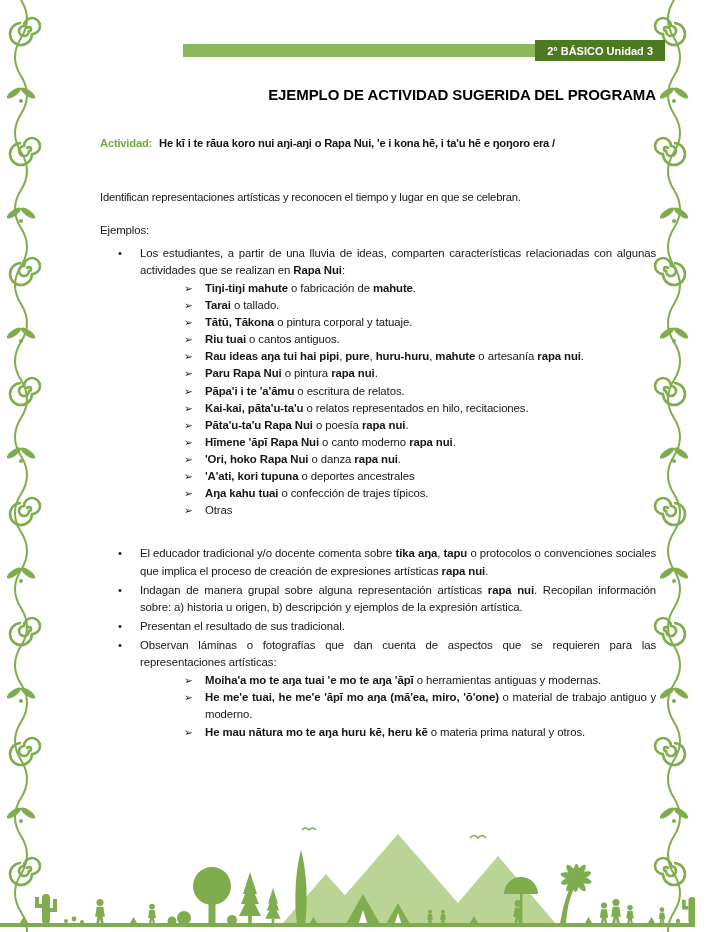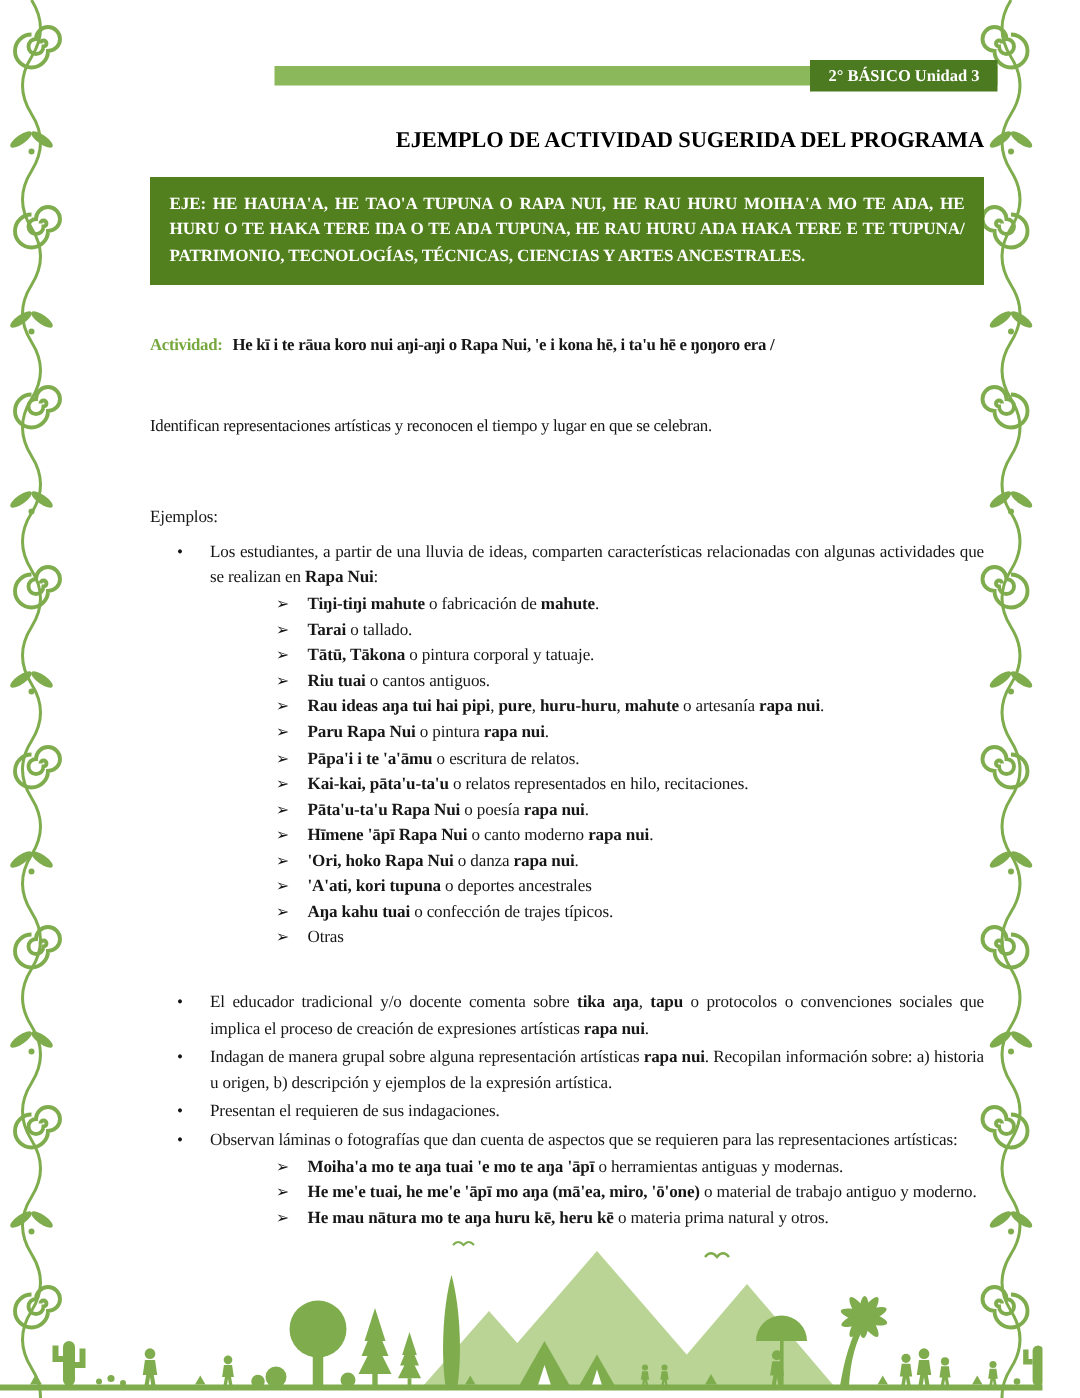--- a/index.html
+++ b/index.html
@@ -4,7 +4,7 @@
 <style>
   html,body{margin:0;padding:0;background:#fff;}
   .page{position:relative;width:695px;height:932px;background:#fff;overflow:hidden;
-        font-family:Liberation Serif, serif;color:#161616;}
+        font-family:Liberation Sans, sans-serif;color:#161616;}
   .border{position:absolute;top:0;height:932px;width:44px;}
   .border-left{left:0;}
   .border-right{right:0;transform:scaleX(-1);}

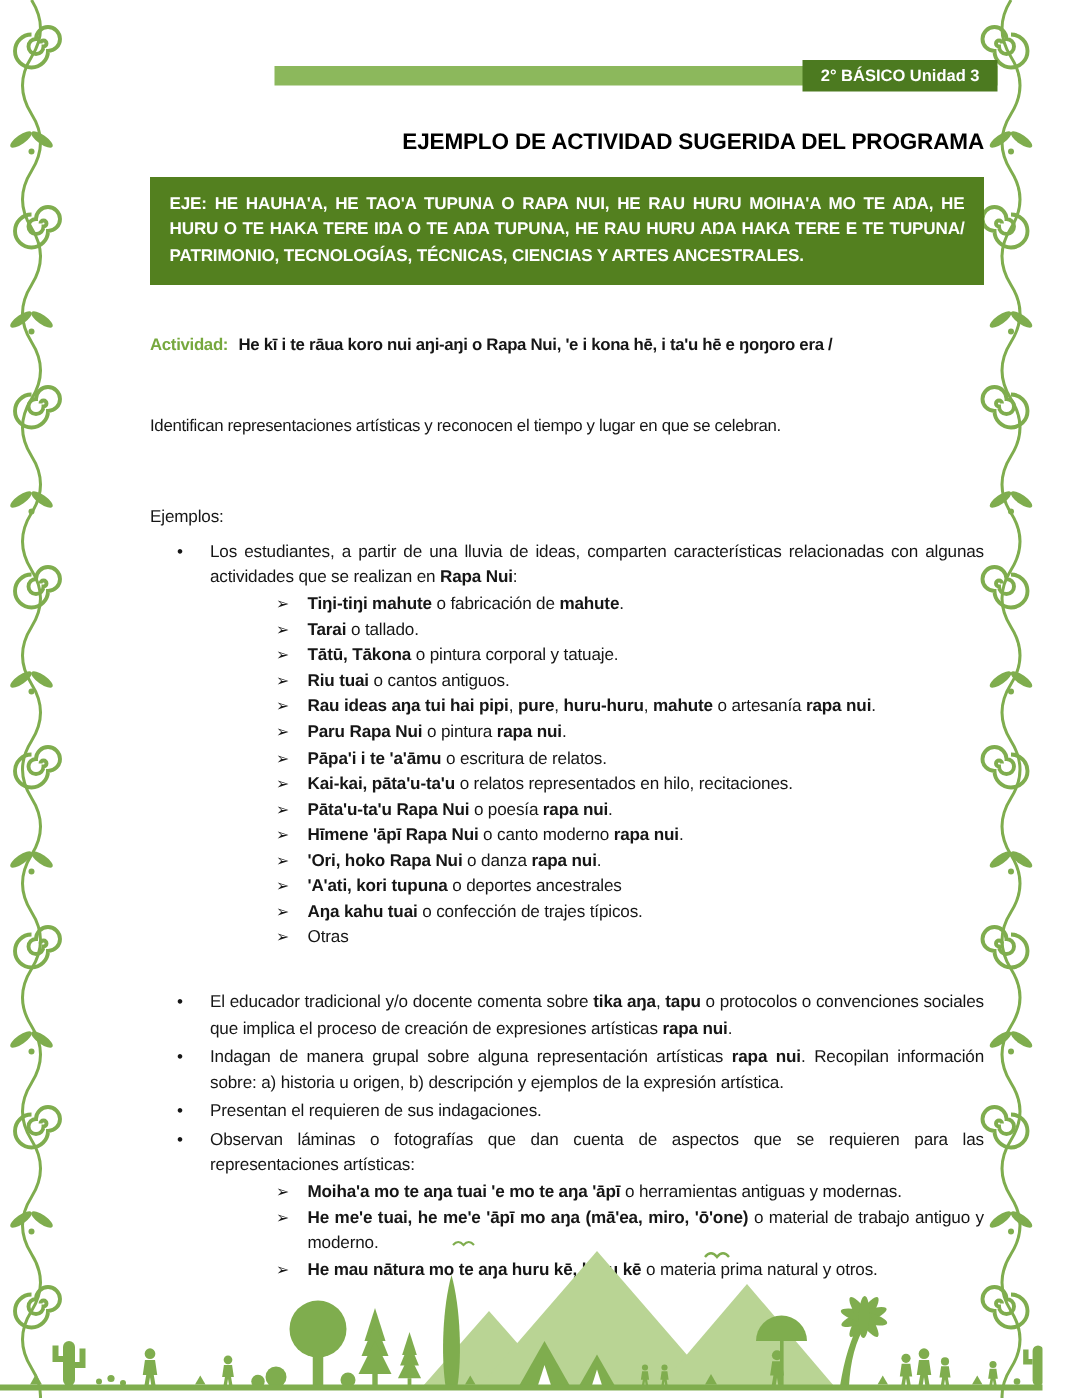--- a/index.html
+++ b/index.html
@@ -94,9 +94,6 @@
   <div class="content">
     <div class="title">EJEMPLO DE ACTIVIDAD SUGERIDA DEL PROGRAMA</div>
 
-    <div class="eje-box">
-      <span>EJE: HE HAUHA'A, HE TAO'A TUPUNA O RAPA NUI, HE RAU HURU MOIHA'A MO TE AŊA, HE HURU O TE HAKA TERE IŊA O TE AŊA TUPUNA, HE RAU HURU AŊA HAKA TERE E TE TUPUNA/ PATRIMONIO, TECNOLOGÍAS, TÉCNICAS, CIENCIAS Y ARTES ANCESTRALES.</span>
-    </div>
 
     <div class="actividad">
       <span class="act-label">Actividad:</span>

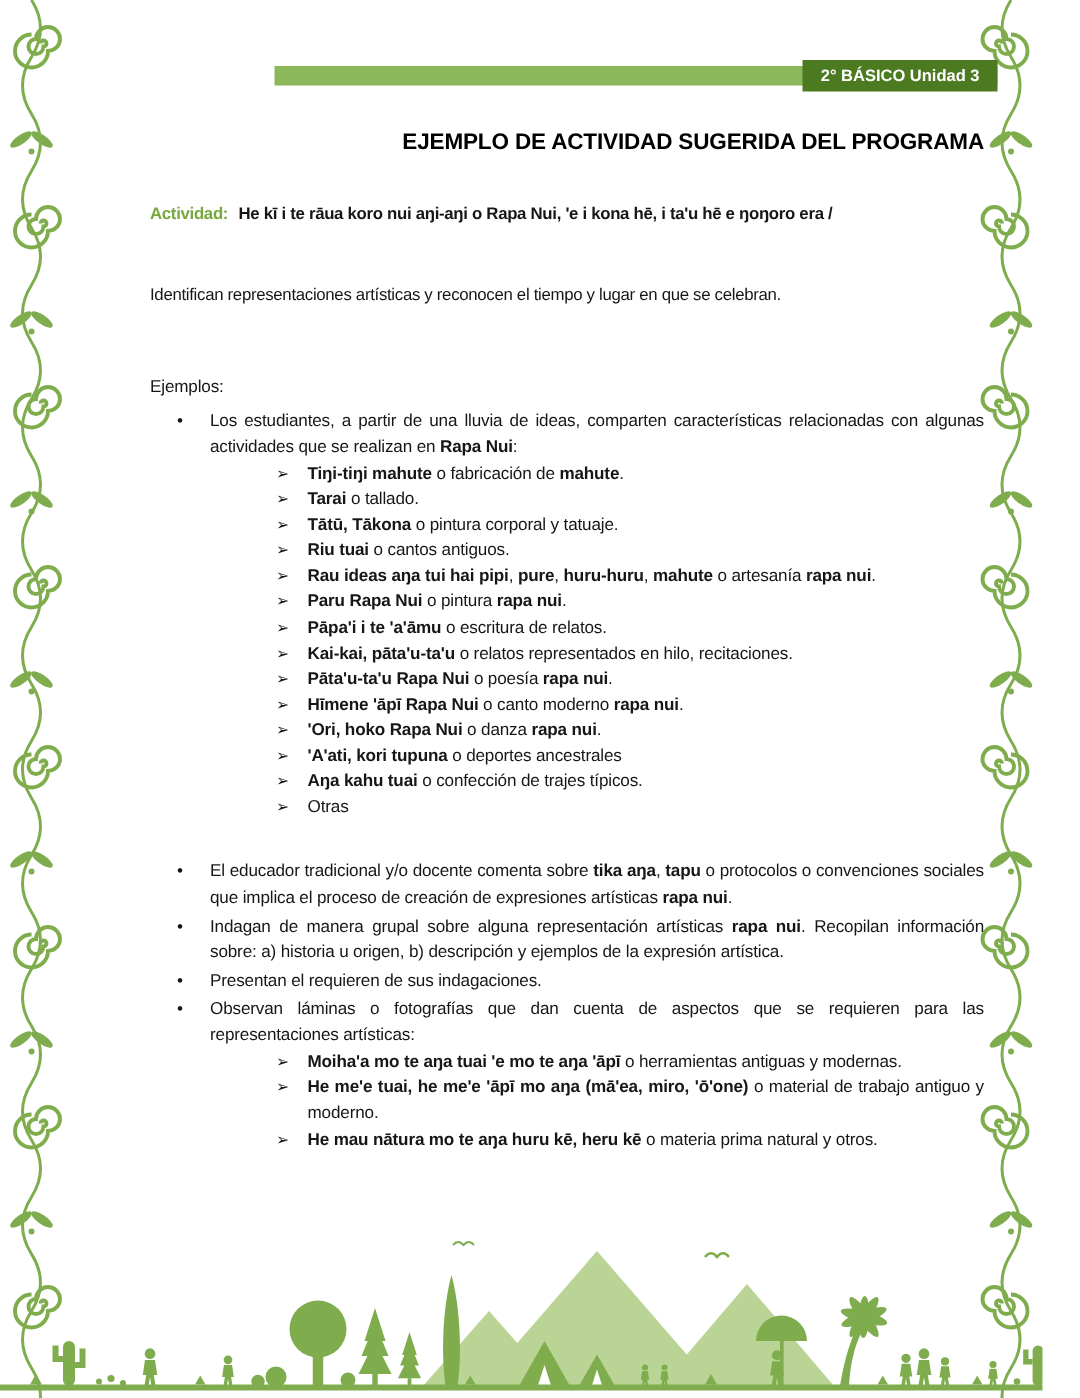--- a/index.html
+++ b/index.html
@@ -19,7 +19,7 @@
   .act-label{color:#76a83e;font-weight:bold;margin-right:4px;}
   .act-bold{font-weight:bold;}
   .act-normal{display:block;margin-top:37px;}
-  .ejemplos{margin-top:45px;font-size:11.4px;}
+  .ejemplos{margin-top:17px;font-size:11.4px;}
   #list-root{margin-top:9px;font-size:11.4px;line-height:1.5;}
   .bullet-block{margin-bottom:2px;}
   .bullet-block.gap-after{margin-bottom:26px;}

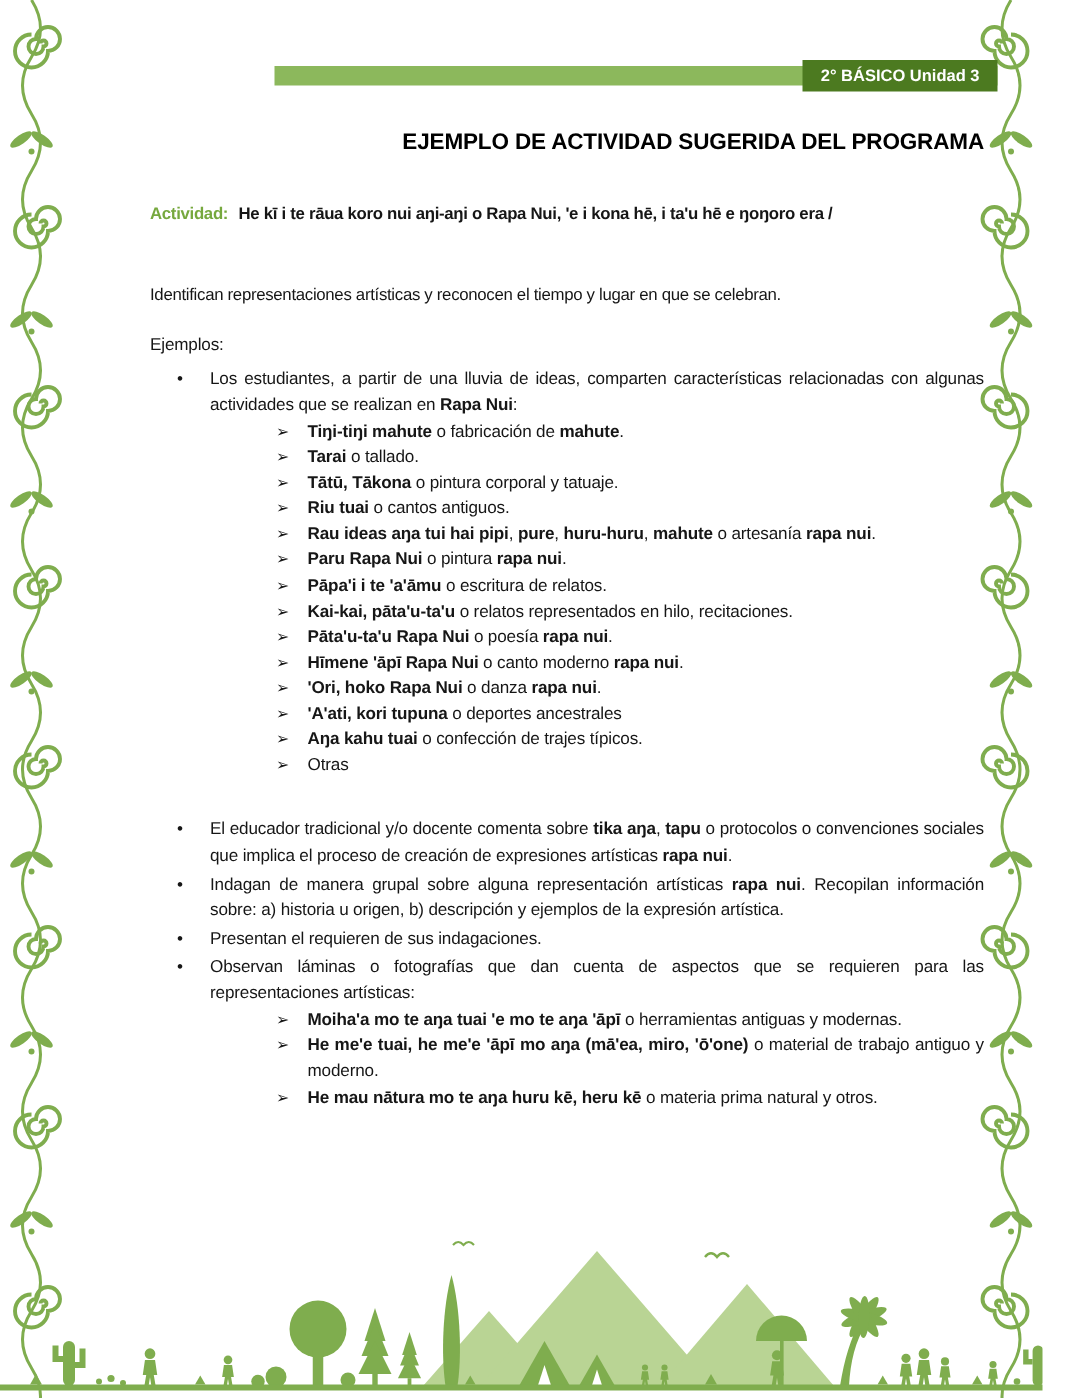--- a/index.html
+++ b/index.html
@@ -183,7 +183,7 @@
         <div class="bullet-block">
           <div class="li-row bullet-row">
             <span class="marker">•</span>
-            <span class="txt"><span>Presentan el requieren de sus indagaciones.</span></span>
+            <span class="txt"><span>Presentan el resultado de sus tradicional.</span></span>
           </div>
         </div>
         <div class="bullet-block">

